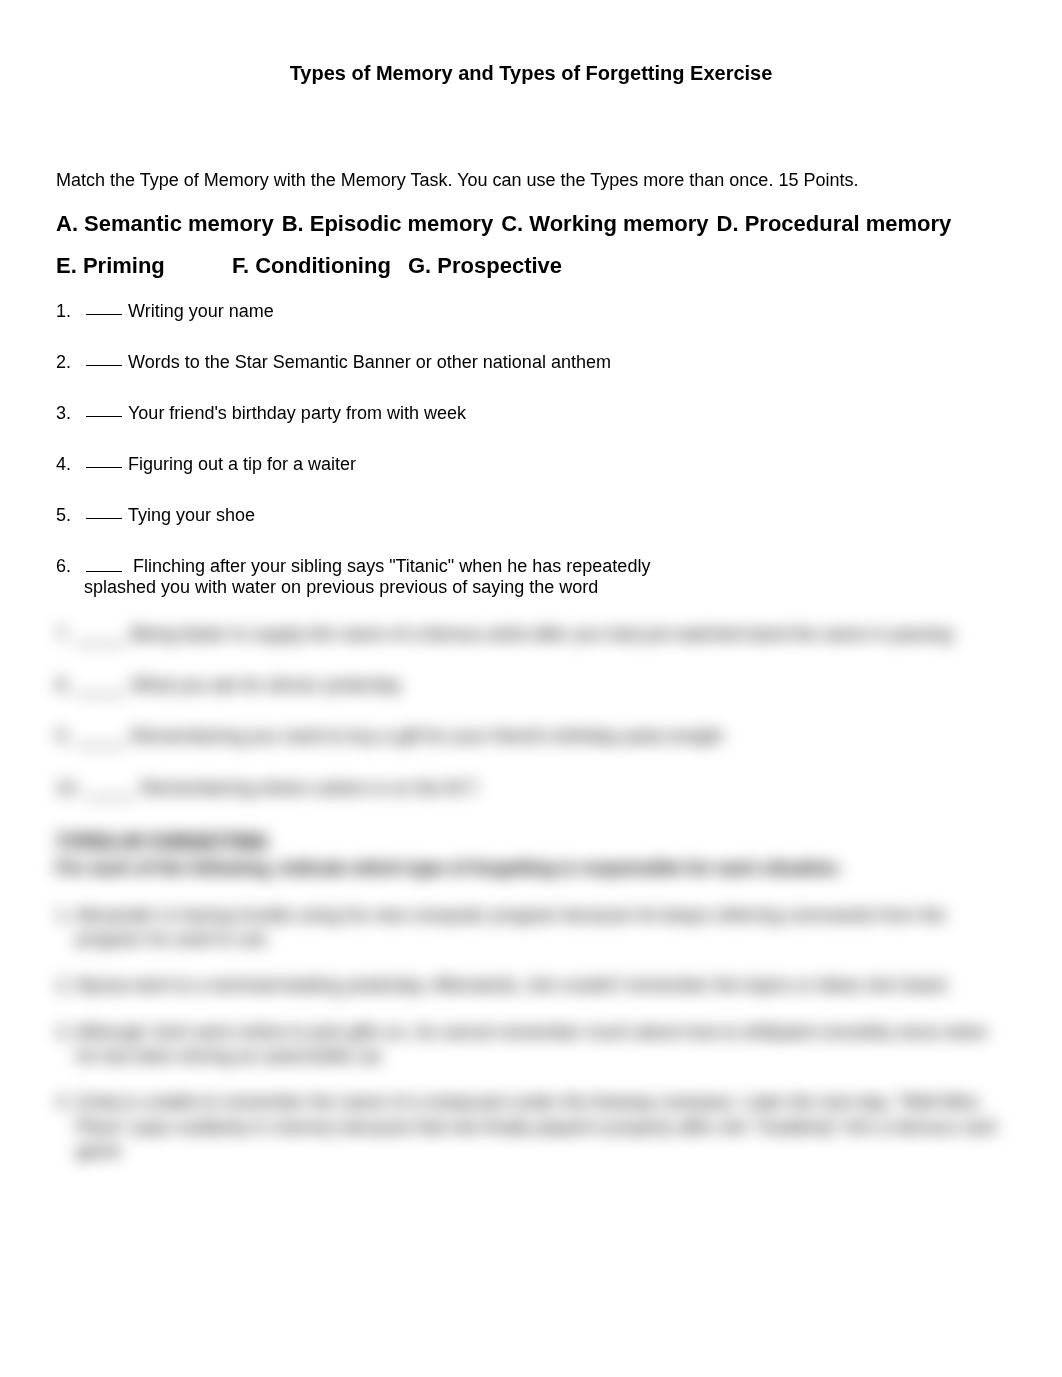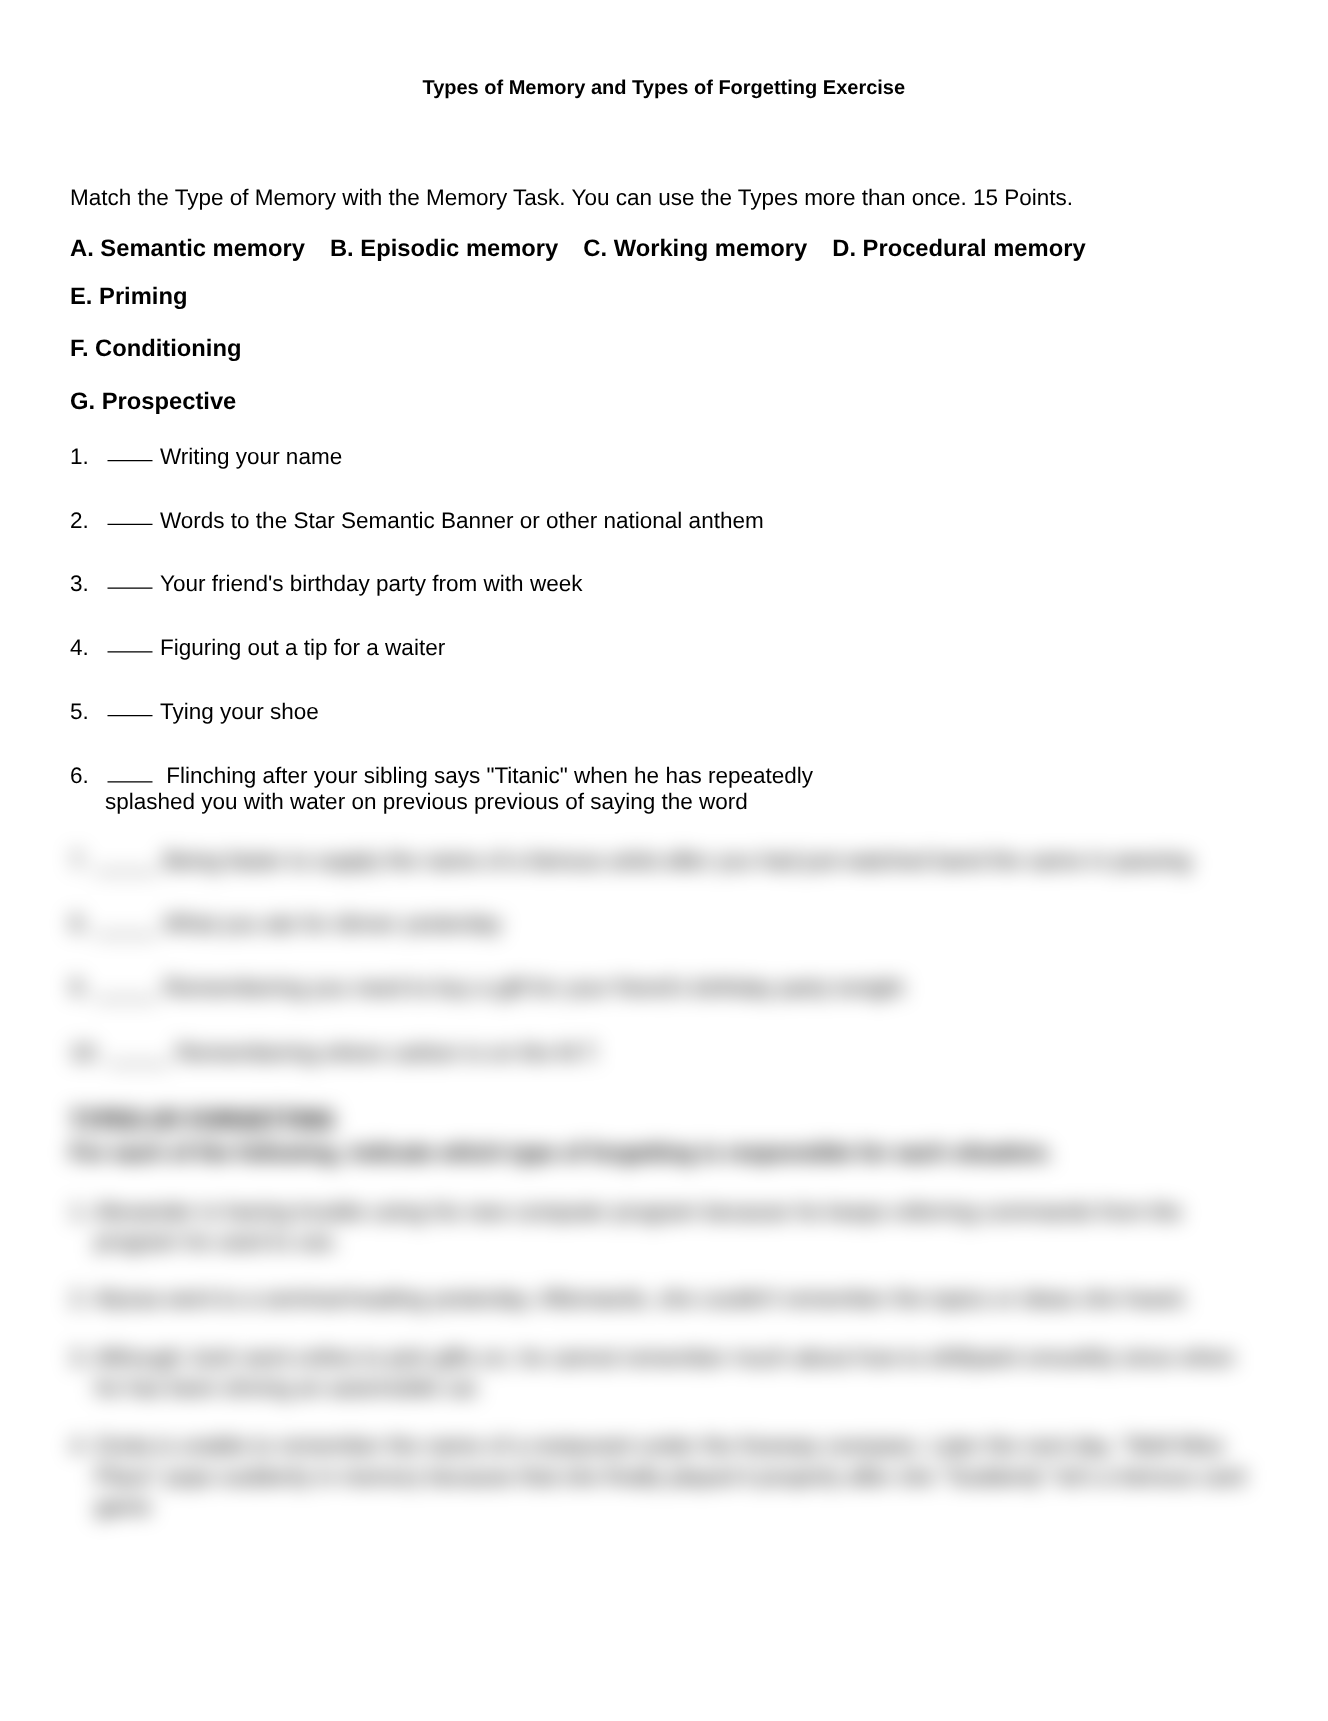--- a/index.html
+++ b/index.html
@@ -19,10 +19,10 @@
       padding: 62px 56px 0 56px;
     }
     .title {
-      font-size: 16px;
+      font-size: 20px;
       font-weight: bold;
       text-align: center;
-      margin-bottom: 68px;
+      margin-bottom: 85px;
     }
     .instructions {
       font-size: 18px;

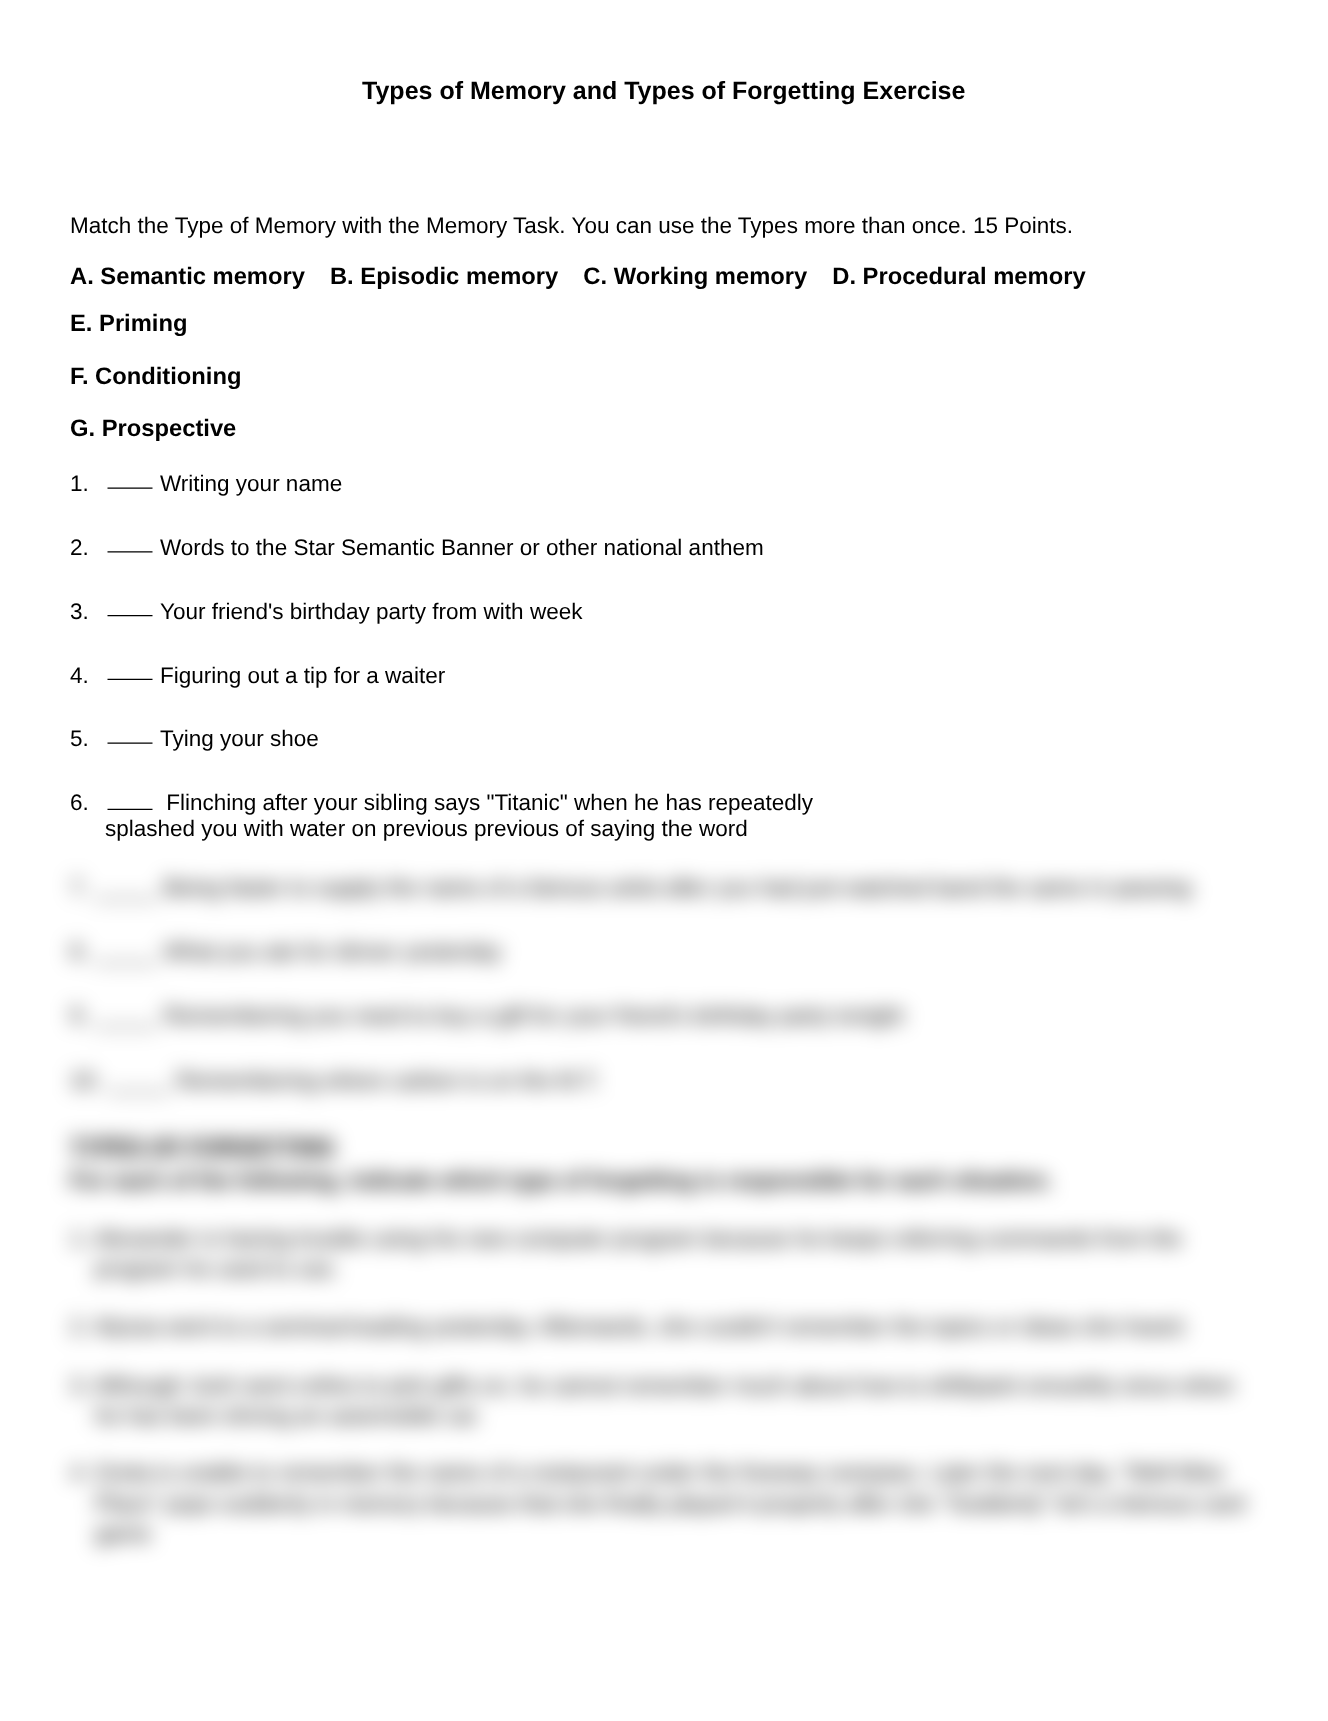--- a/index.html
+++ b/index.html
@@ -36,8 +36,8 @@
     }
     .types-row {
       display: flex;
-      gap: 20px;
-      font-size: 19px;
+      gap: 8px;
+      font-size: 22px;
       font-weight: bold;
       margin-bottom: 16px;
     }

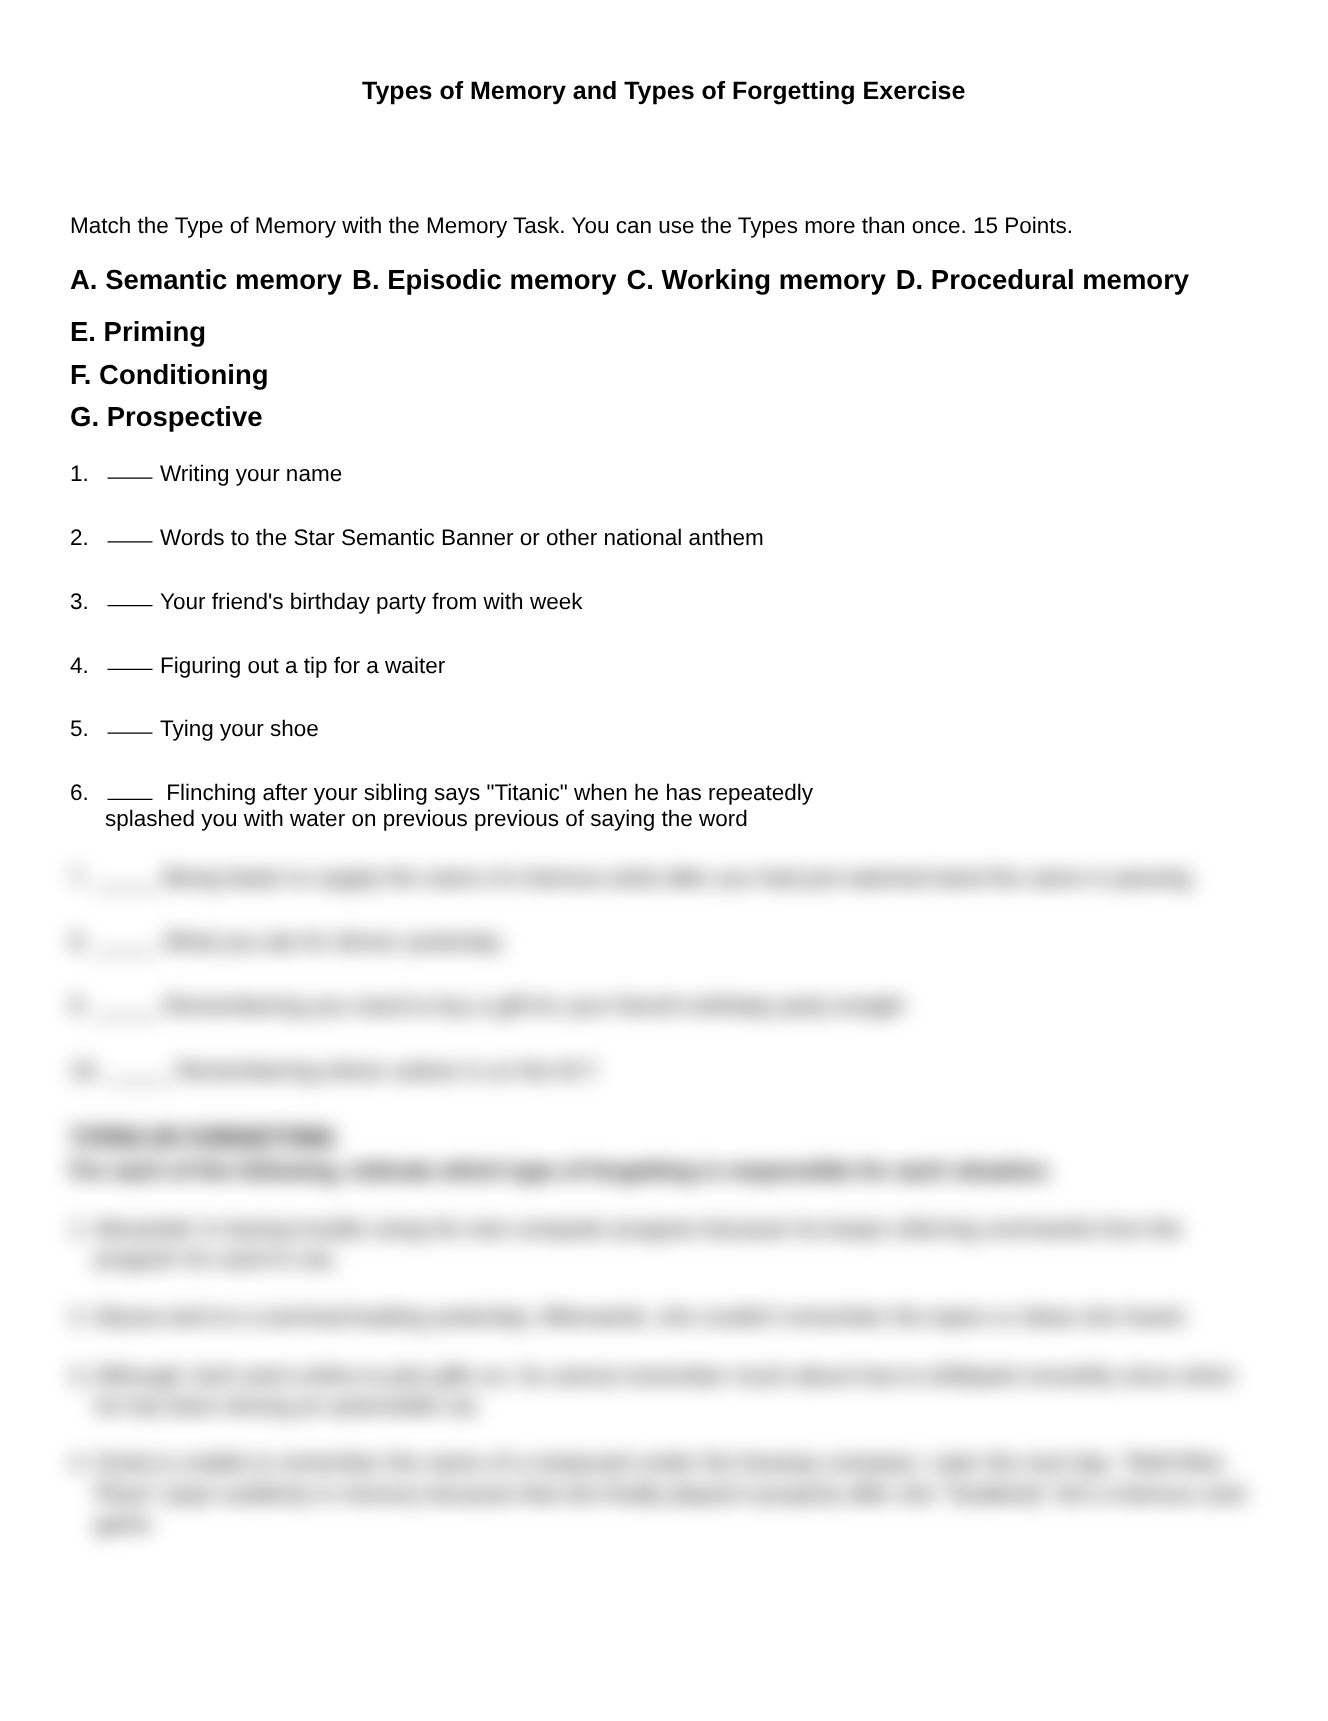--- a/index.html
+++ b/index.html
@@ -46,7 +46,6 @@
     }
     .types-row.row2 {
       margin-bottom: 22px;
-      flex-direction: column;
     }
     .question-list {
       list-style: none;

